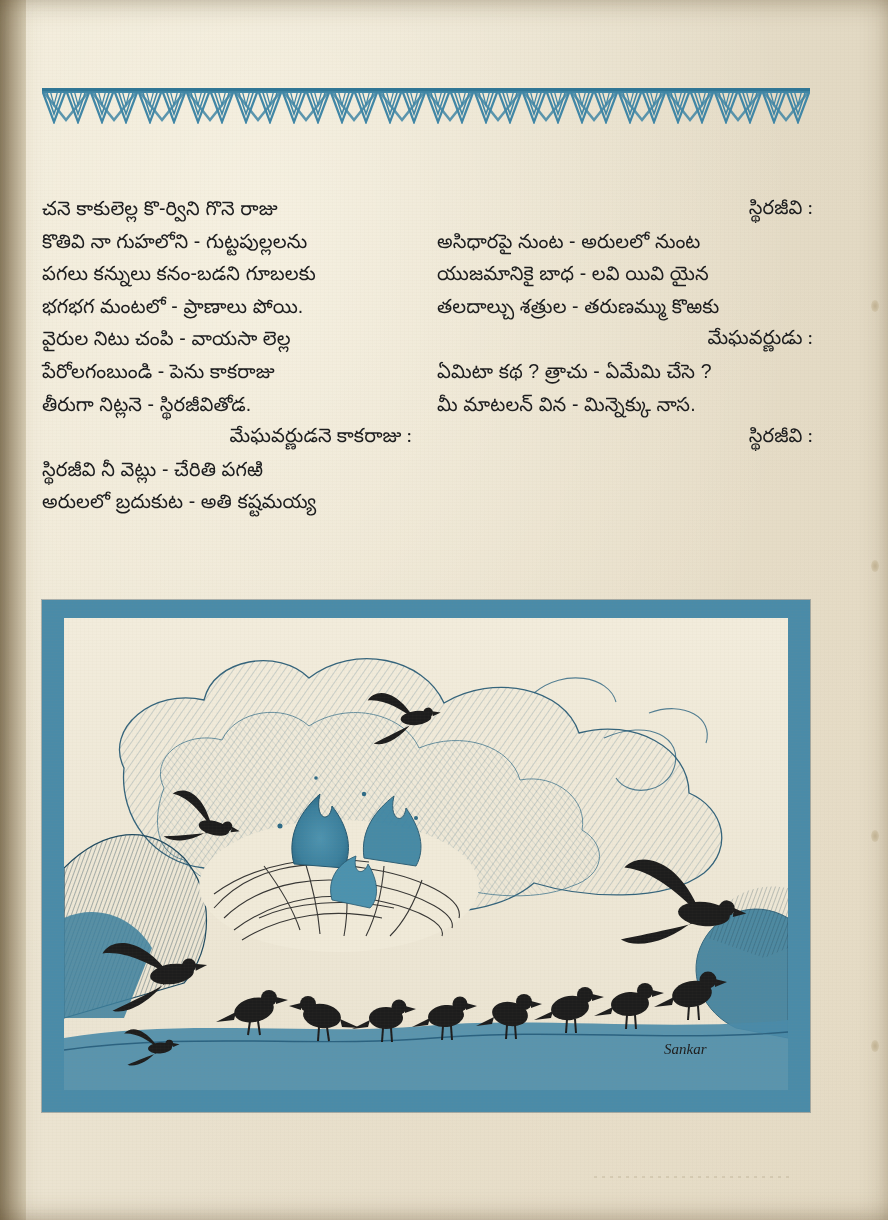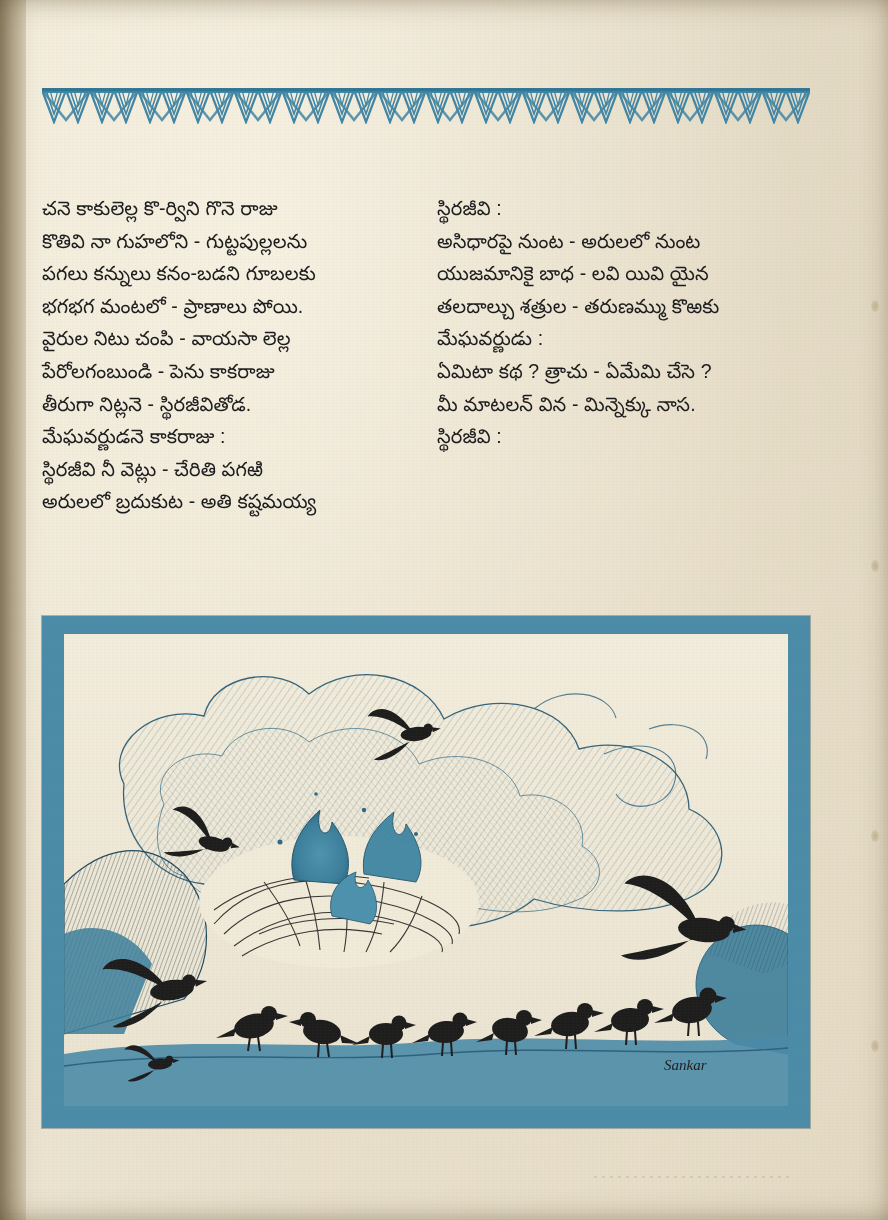--- a/index.html
+++ b/index.html
@@ -101,7 +101,8 @@
     color: #1a1b1d;
   }
   .line.center {
-    text-align: left;
+    text-align: right;
+    font-family: Liberation Serif, serif;
   }
   .speaker {
     text-align: center;

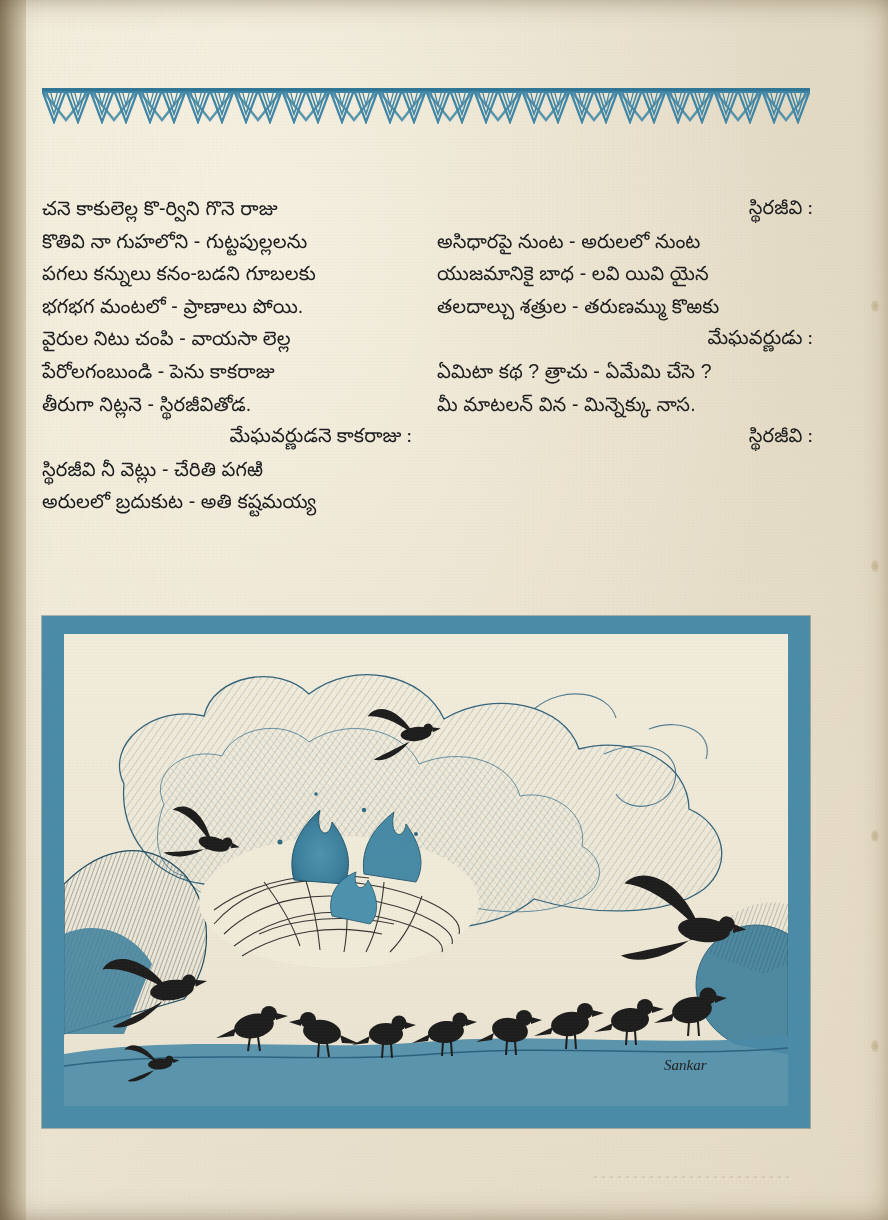--- a/index.html
+++ b/index.html
@@ -112,7 +112,7 @@
   .plate {
     position: absolute;
     left: 8px;
-    top: 616px;
+    top: 600px;
     width: 768px;
     height: 512px;
     background: #4a8ba8;

